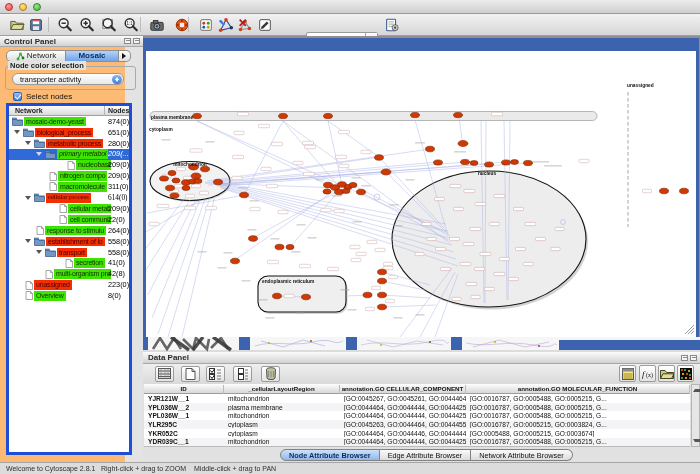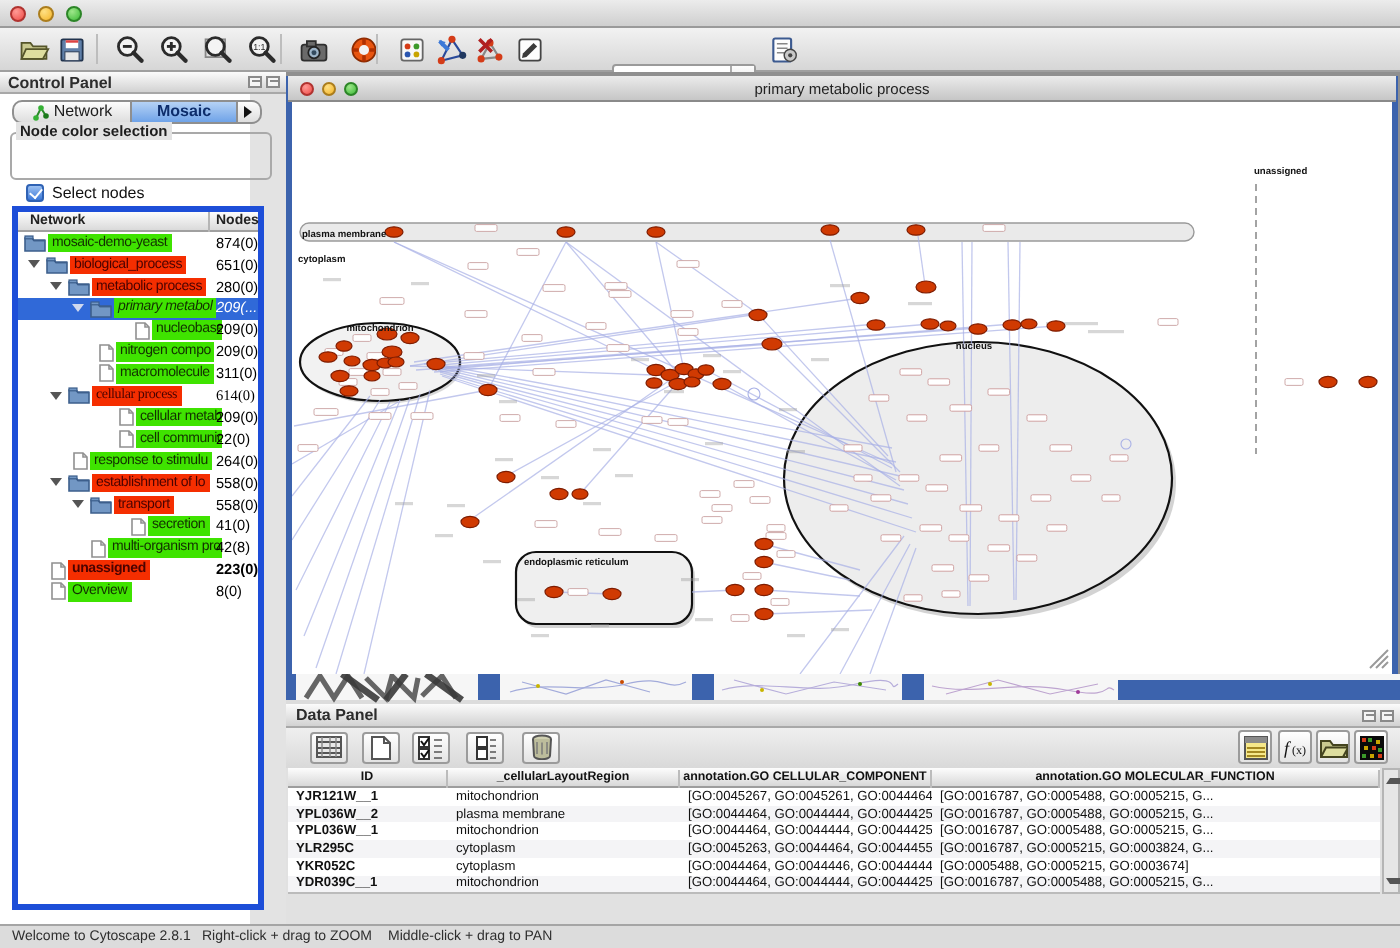--- a/index.html
+++ b/index.html
@@ -25,7 +25,7 @@
     background:linear-gradient(#fdfdfd,#dcdcdc)}
   #search-arrow-btn:after{content:"";position:absolute;left:3px;top:4px;border:2.5px solid transparent;border-top:3.5px solid #333}
   
-  #control-panel{left:0;top:36px;width:125px;height:426px;background:#ffffff}
+  #control-panel{left:0;top:36px;width:125px;height:426px;background:#fdba74}
   #cp-header{left:0;top:0;width:143px;height:11px;background:linear-gradient(#fbfbfb,#d2d2d2);
     border-bottom:1px solid #a8a8a8;box-sizing:border-box}
   #cp-title{left:4px;top:1px;font-size:8px;font-weight:bold;color:#2c2c2c}

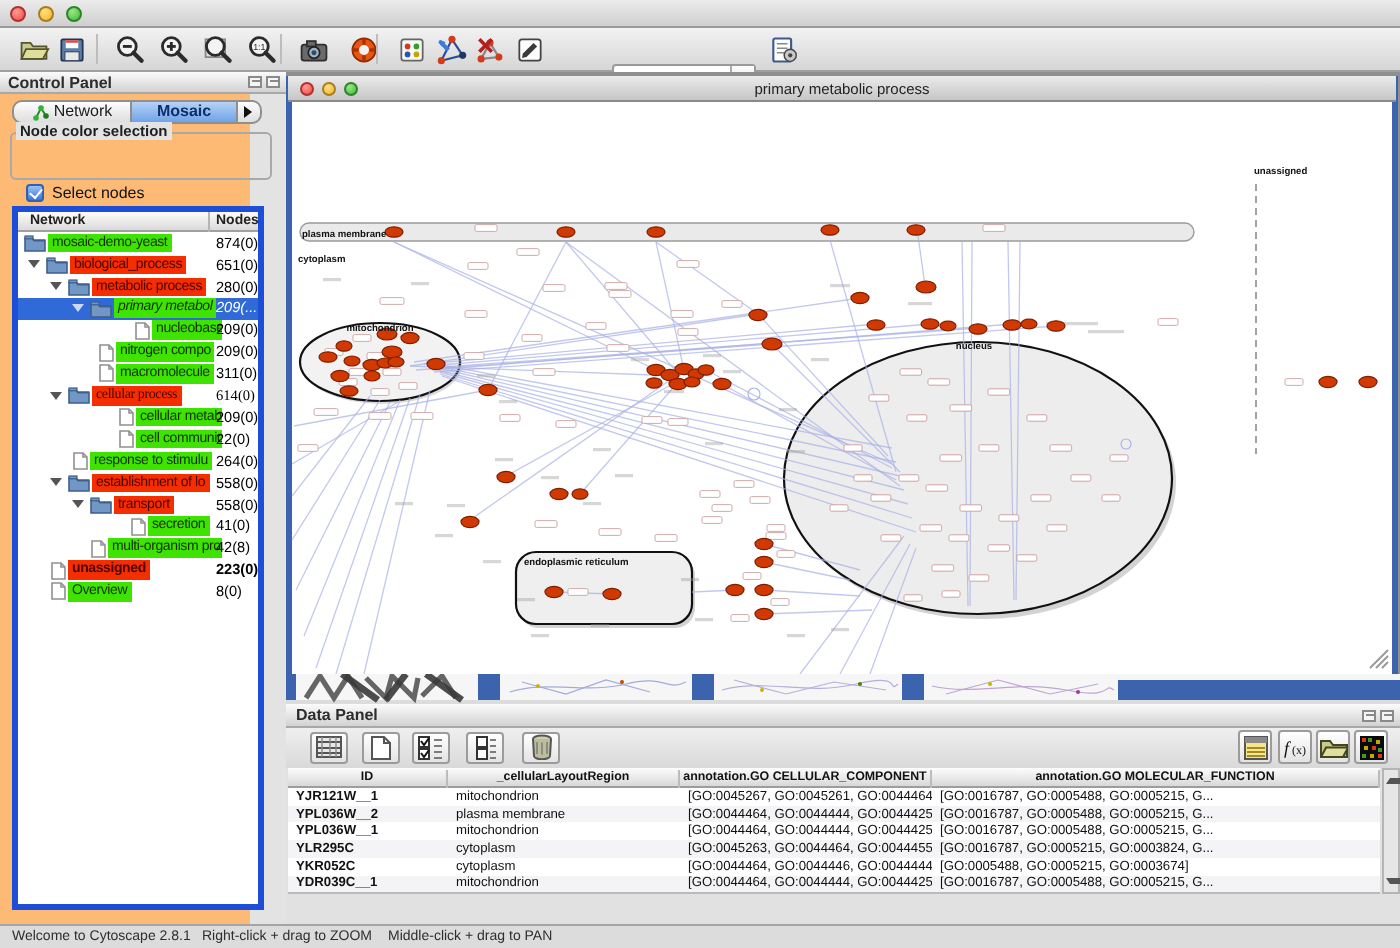--- a/index.html
+++ b/index.html
@@ -462,12 +462,6 @@
 <div class="abs" id="desktop"></div>
 
 <div class="abs" id="netwin">
-  <div id="nw-titlebar">
-    <span class="tl2" style="left:6px;background:radial-gradient(circle at 35% 30%,#ff9a95,#ef4b47);border:0.5px solid #b03330"></span>
-    <span class="tl2" style="left:17px;background:radial-gradient(circle at 35% 30%,#ffe084,#f4b428);border:0.5px solid #ab7d1d"></span>
-    <span class="tl2" style="left:28px;background:radial-gradient(circle at 35% 30%,#9ee68a,#3cba37);border:0.5px solid #2c8527"></span>
-    <span id="nw-title">primary metabolic process</span>
-  </div>
   <div id="nw-canvas">
     <svg id="graph-svg" width="550" height="286" viewBox="146 51 550 286">
         <rect x="150" y="111.5" width="447" height="9" rx="4.5" fill="#eaeaea" stroke="#9a9a9a" stroke-width="0.7"></rect>

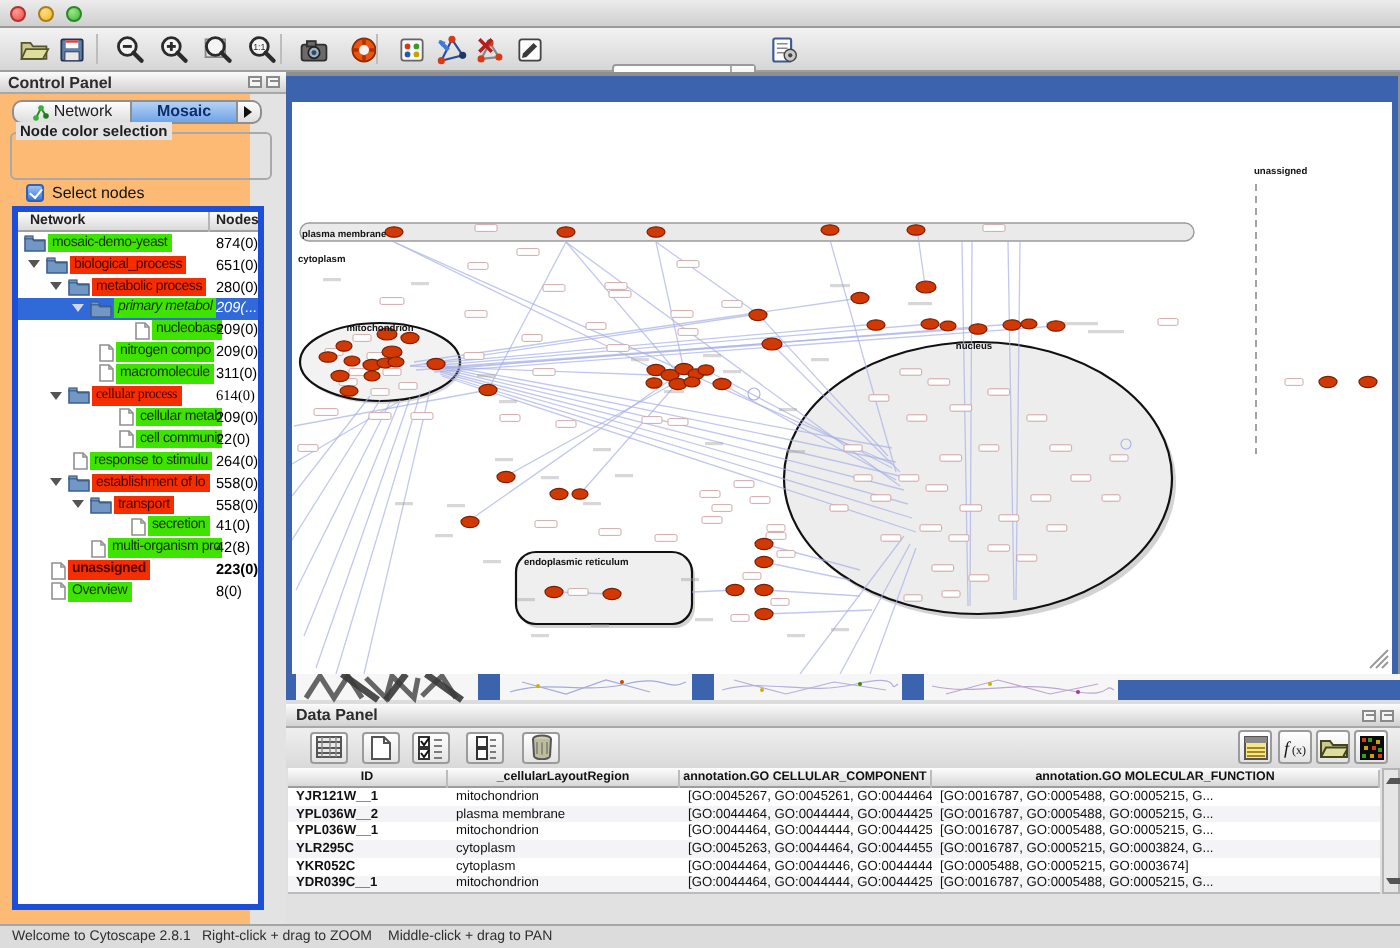--- a/index.html
+++ b/index.html
@@ -261,6 +261,10 @@
     </div>
   <div class="abs" id="ncs-group"></div>
   <span class="abs" id="ncs-title">Node color selection</span>
+  <div class="abs" id="ncs-combo">
+    <span class="abs" id="ncs-combo-text">transporter activity</span>
+    <span id="ncs-stepper"></span>
+  </div>
   <div class="abs" id="select-nodes-row">
     <span id="sn-box"></span>
     <span id="sn-label">Select nodes</span>

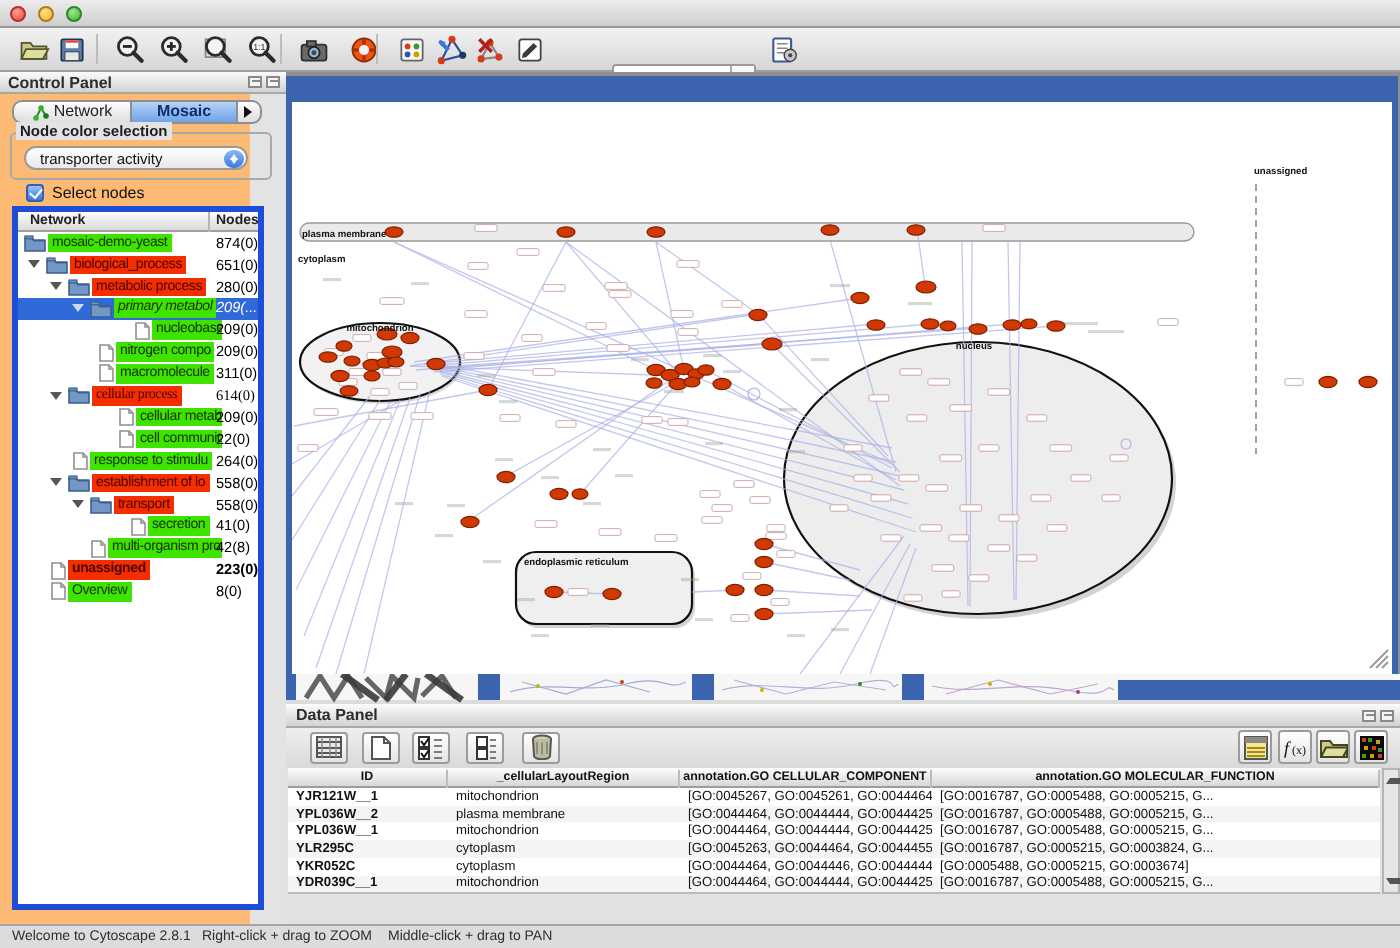--- a/index.html
+++ b/index.html
@@ -439,7 +439,7 @@
           <span class="tlabel green" style="left: 45px; max-width: 53px;">multi-organism pro</span>
           <span class="tnodes">42(8)</span>
         </div>
-        <div class="trow" style="top: 173.5px; font-weight: bold;">
+        <div class="trow" style="top: 173.5px;">
           <span class="tico" style="left: 16px;">
             <svg width="8" height="9" viewBox="0 0 8 9">
               <path d="M1,0.5 L5.5,0.5 L7.5,2.5 L7.5,8.5 L1,8.5 Z" fill="#fff" stroke="#909090" stroke-width="0.8"></path>

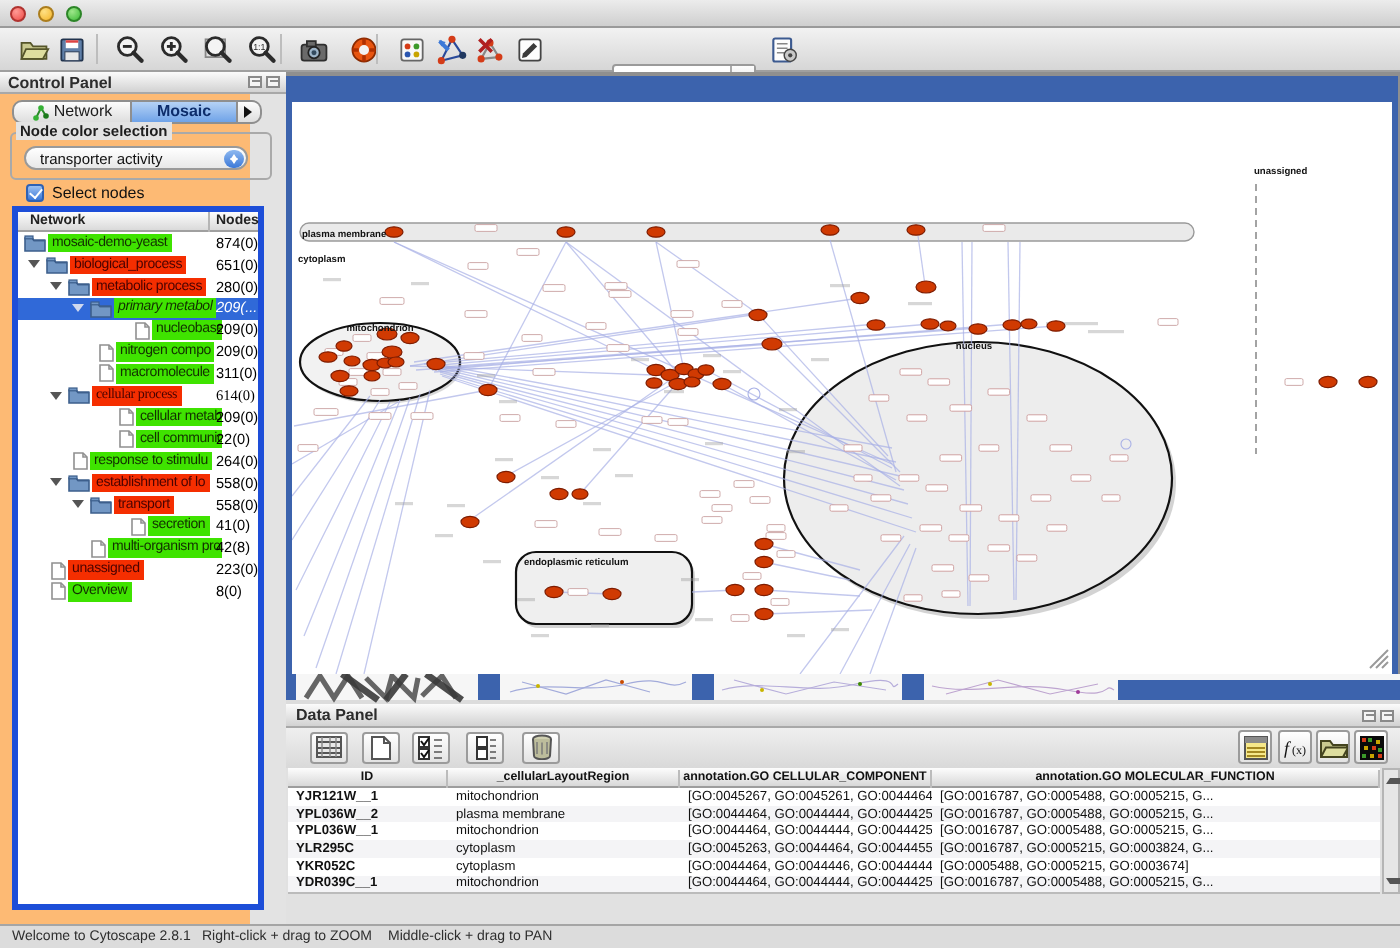--- a/index.html
+++ b/index.html
@@ -877,6 +877,11 @@
     <span class="sa" style="top:2px;border-bottom:3px solid #555"></span>
     <span class="sa" style="bottom:2px;border-top:3px solid #555"></span>
   </div>
+  <div id="dp-tabs">
+      <div class="dptab first sel">Node Attribute Browser</div>
+      <div class="dptab">Edge Attribute Browser</div>
+      <div class="dptab last">Network Attribute Browser</div>
+    </div>
 </div>
 
 <div class="abs" id="statusbar">

